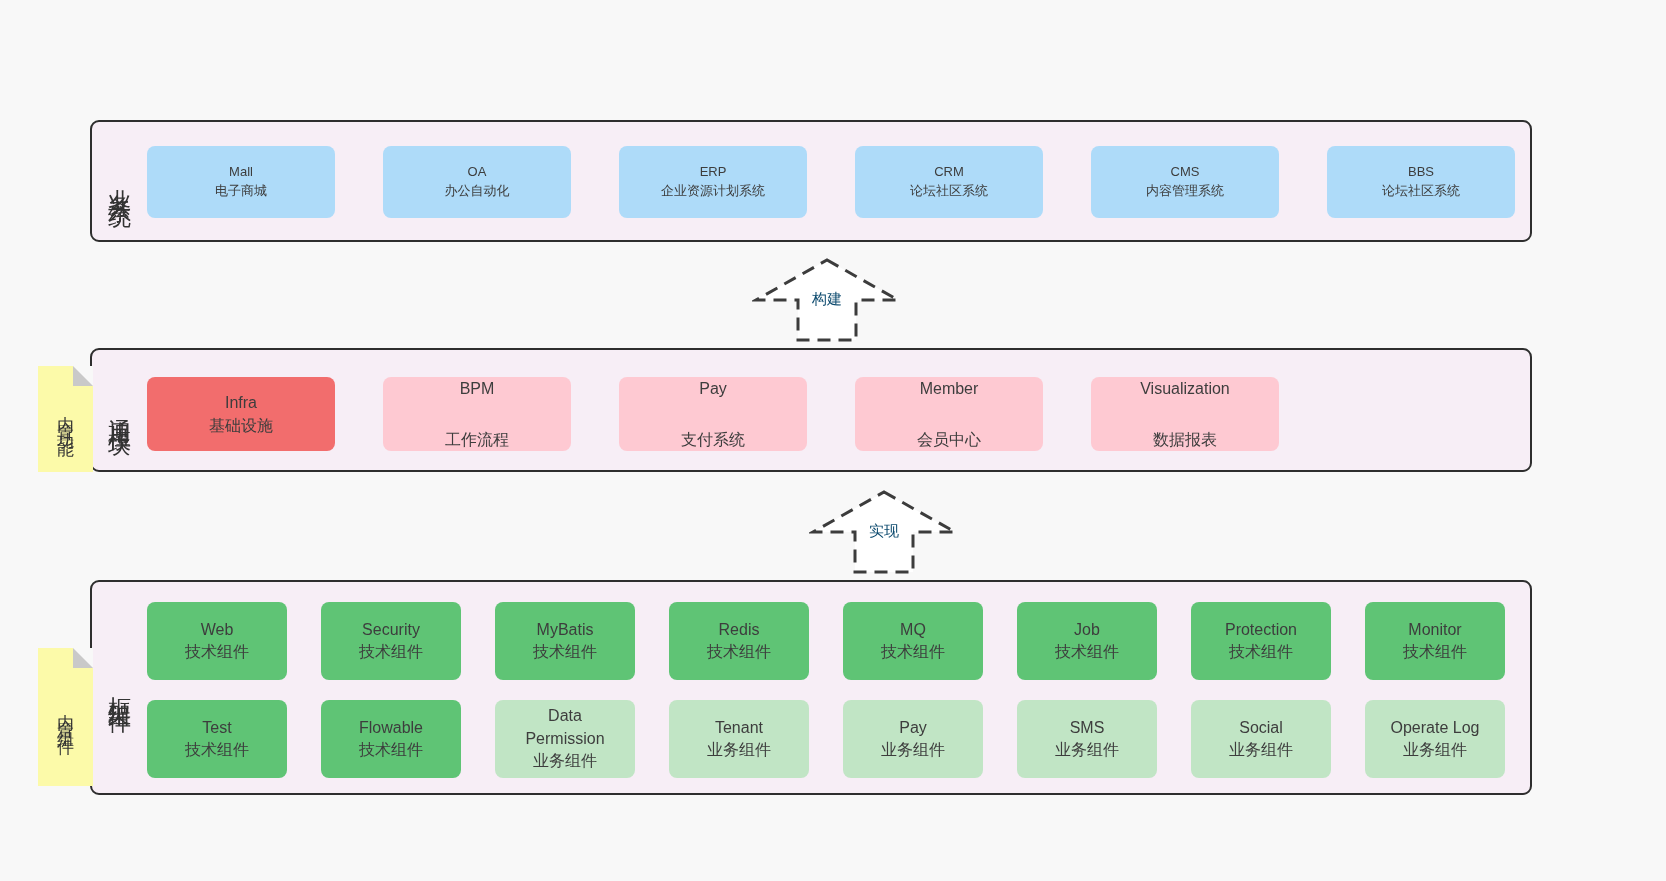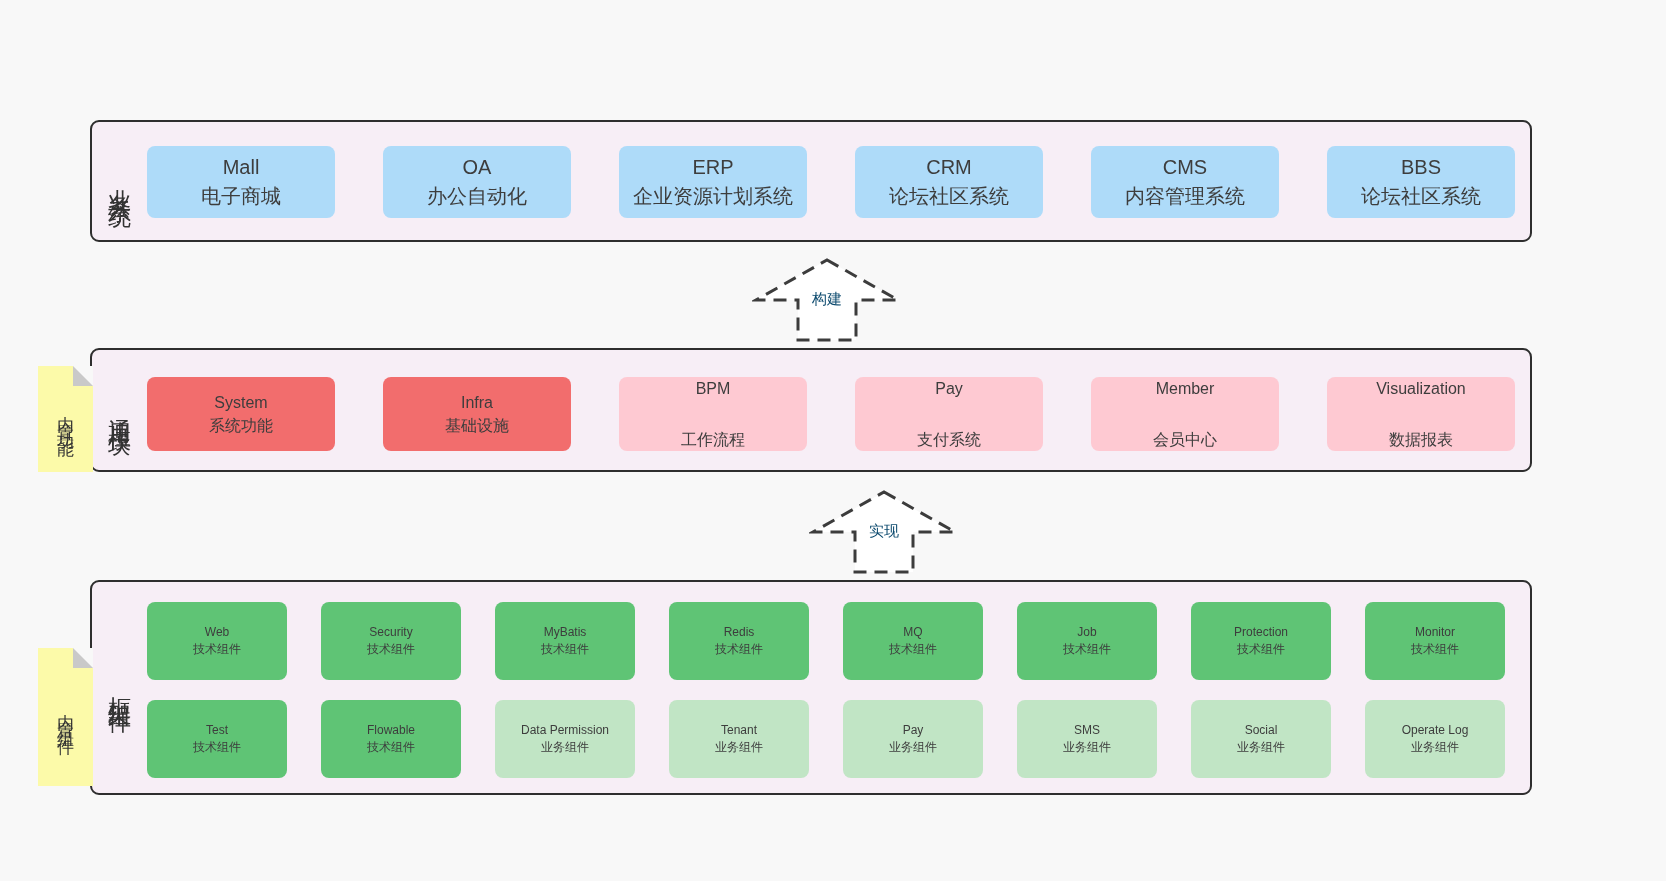--- a/index.html
+++ b/index.html
@@ -22,7 +22,7 @@
   .boxes-sm{position:absolute;left:55px;display:flex;gap:34px;}
   .box{border-radius:8px;display:flex;flex-direction:column;align-items:center;
        justify-content:center;text-align:center;line-height:1.45;}
-  .box-lg{width:188px;height:72px;font-size:20px;}
+  .box-lg{width:188px;height:72px;font-size:13px;}
   .box-md{width:188px;height:74px;font-size:16px;}
   .box-sm{width:140px;height:78px;font-size:12px;line-height:1.4;padding:0 12px;}
   .box[data-variant="blue"]{background:var(--blue);}

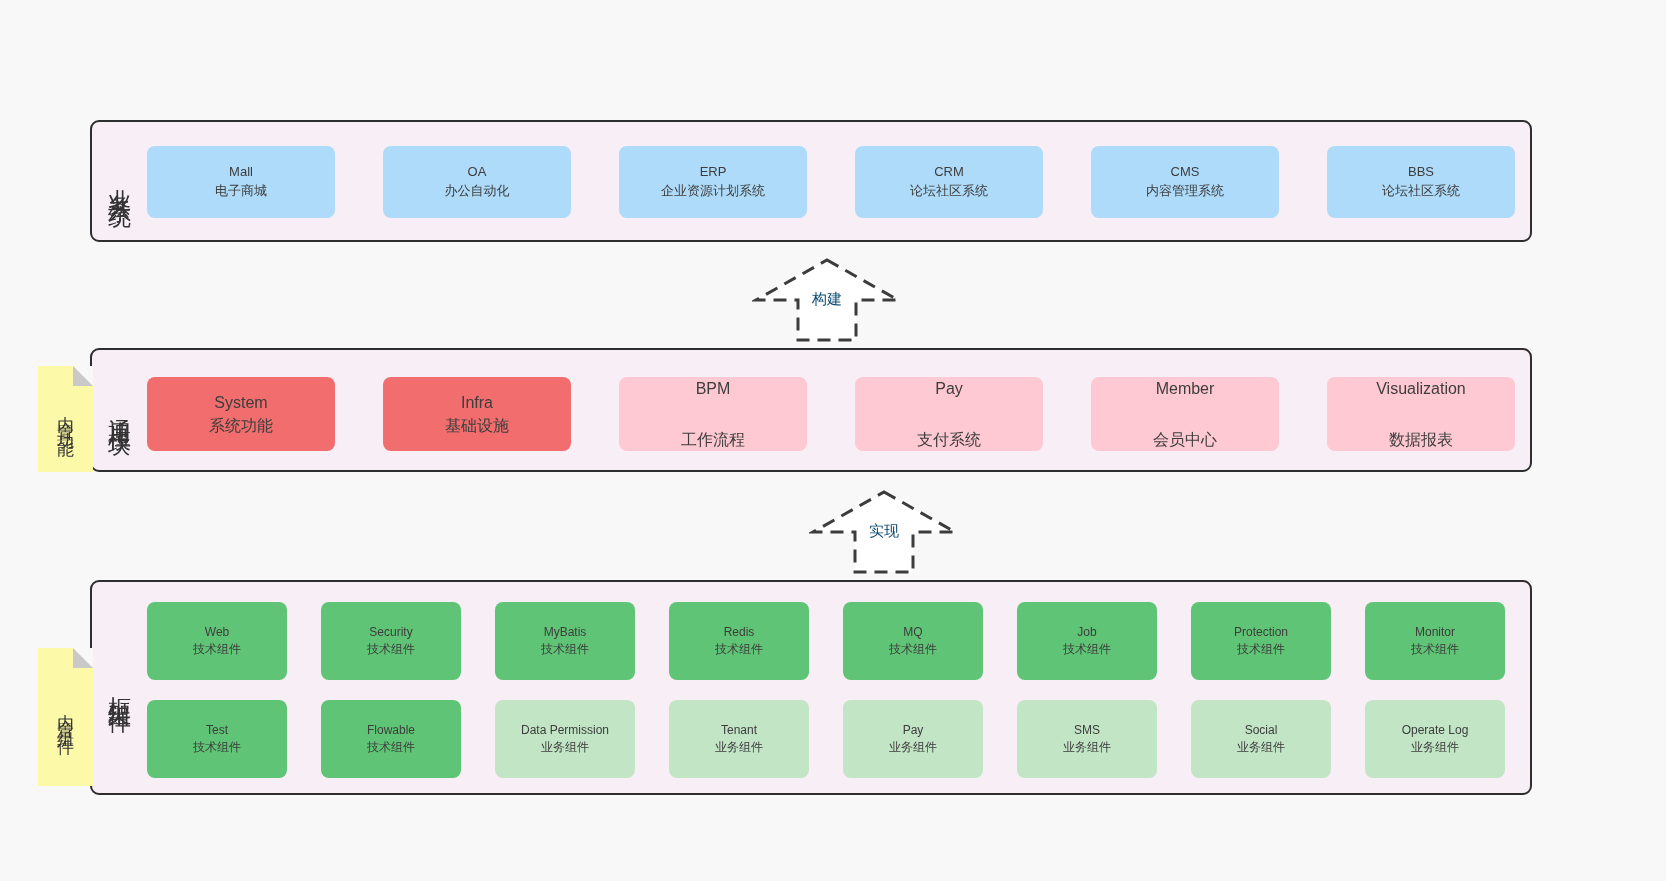--- a/index.html
+++ b/index.html
@@ -94,10 +94,6 @@
     <div class="layer-label">通用模块</div>
     <div class="boxes" style="top:27px;">
       <div class="box box-md" data-variant="red">
-        <div>System</div>
-        <div>系统功能</div>
-      </div>
-      <div class="box box-md" data-variant="red">
         <div>Infra</div>
         <div>基础设施</div>
       </div>

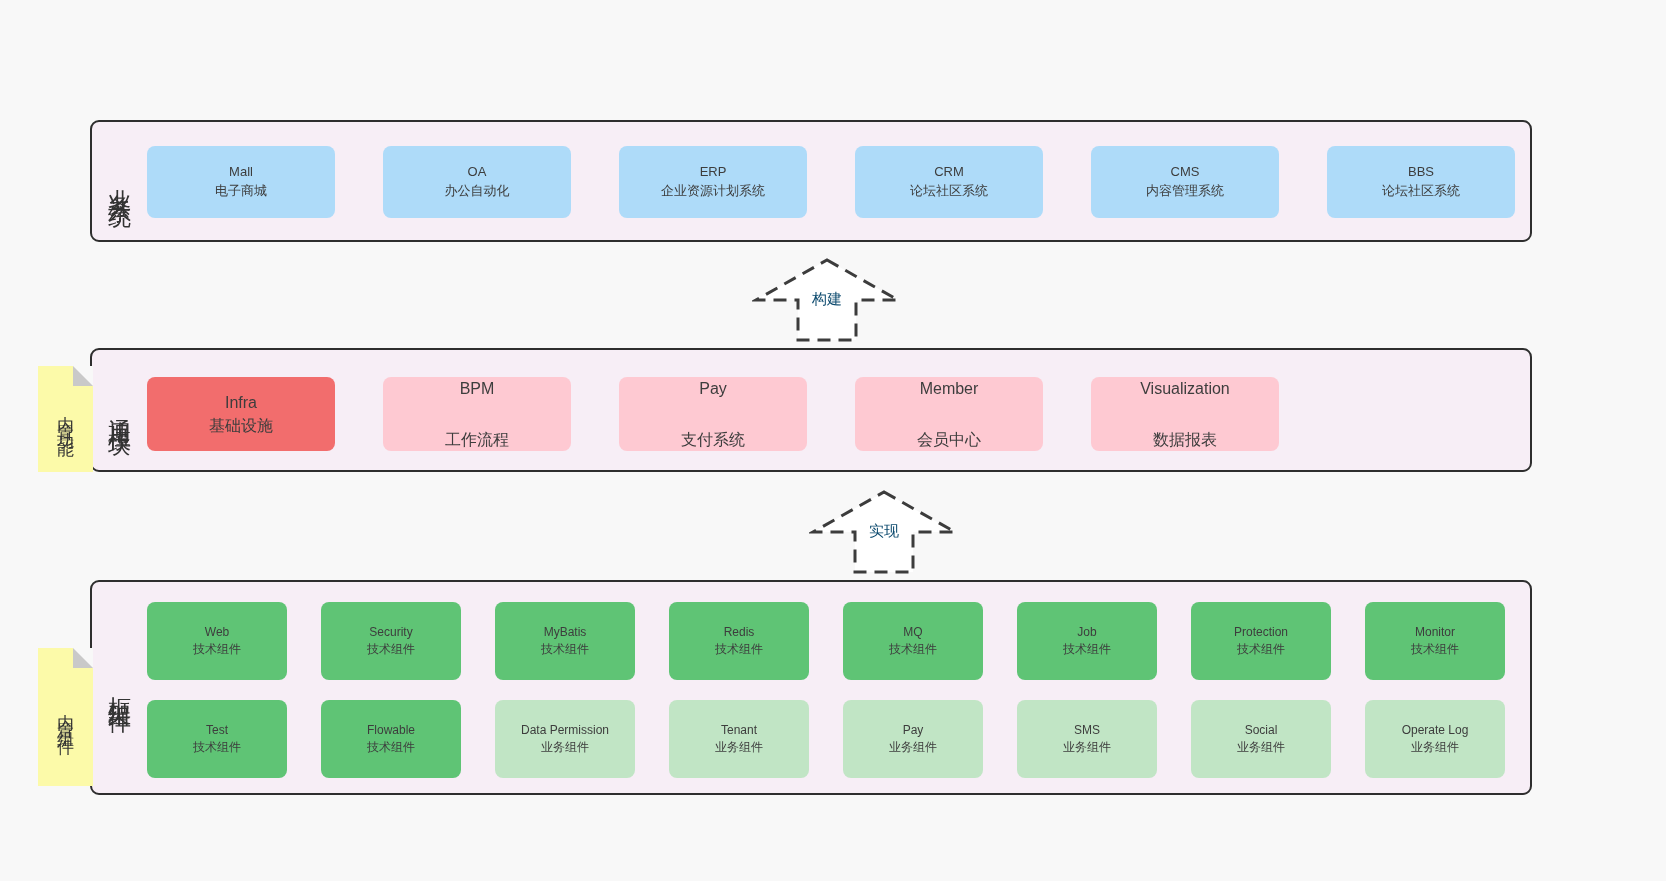--- a/index.html
+++ b/index.html
@@ -24,7 +24,7 @@
        justify-content:center;text-align:center;line-height:1.45;}
   .box-lg{width:188px;height:72px;font-size:13px;}
   .box-md{width:188px;height:74px;font-size:16px;}
-  .box-sm{width:140px;height:78px;font-size:12px;line-height:1.4;padding:0 12px;}
+  .box-sm{width:140px;height:78px;font-size:16px;line-height:1.4;padding:0 12px;}
   .box[data-variant="blue"]{background:var(--blue);}
   .box[data-variant="red"]{background:var(--red);}
   .box[data-variant="pink"]{background:var(--pink);justify-content:space-between;}

